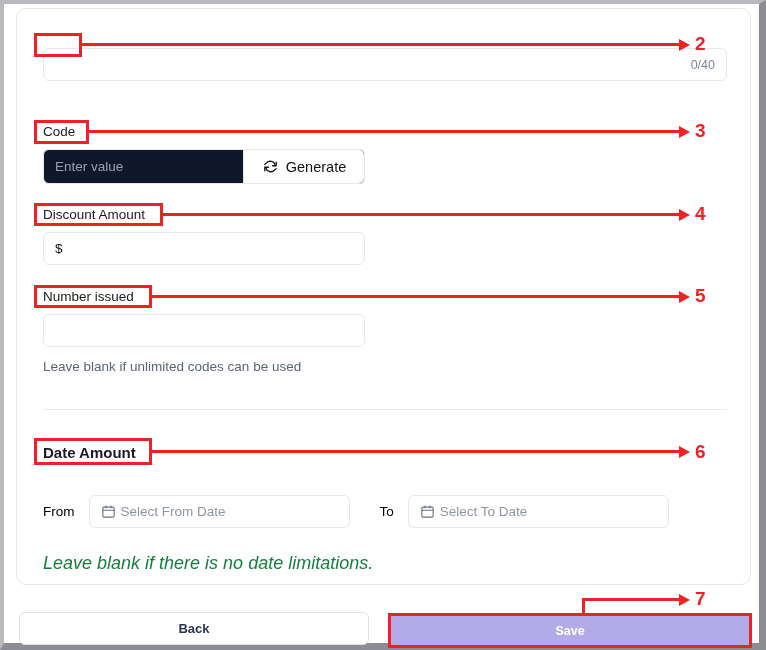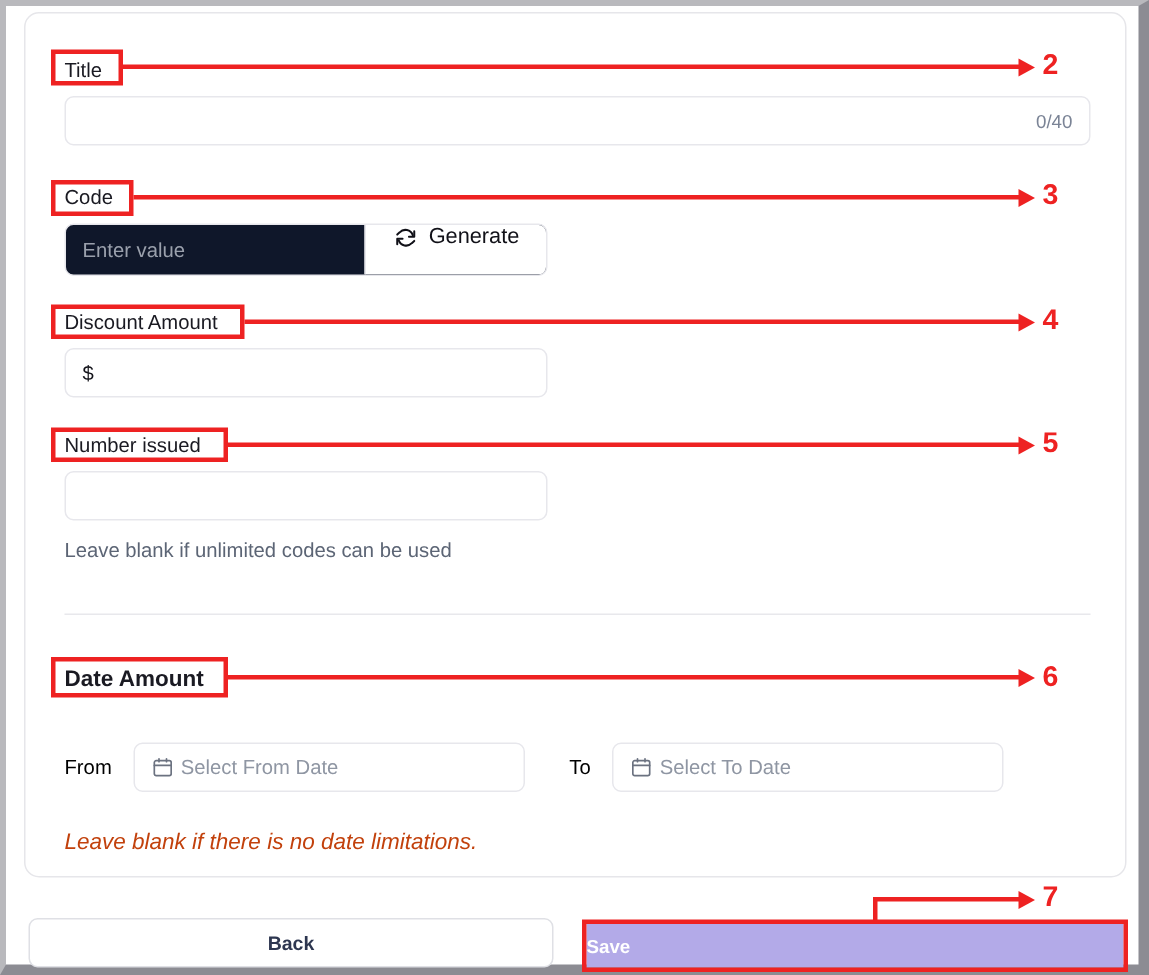--- a/index.html
+++ b/index.html
@@ -175,7 +175,6 @@
   <div id="form-card">
 
     <div class="field-block" style="top:30px; width:684px;">
-      <div class="field-label">Title</div>
       <div class="text-input" style="margin-top:9px; width:684px;">
         <span></span>
         <span class="counter">0/40</span>

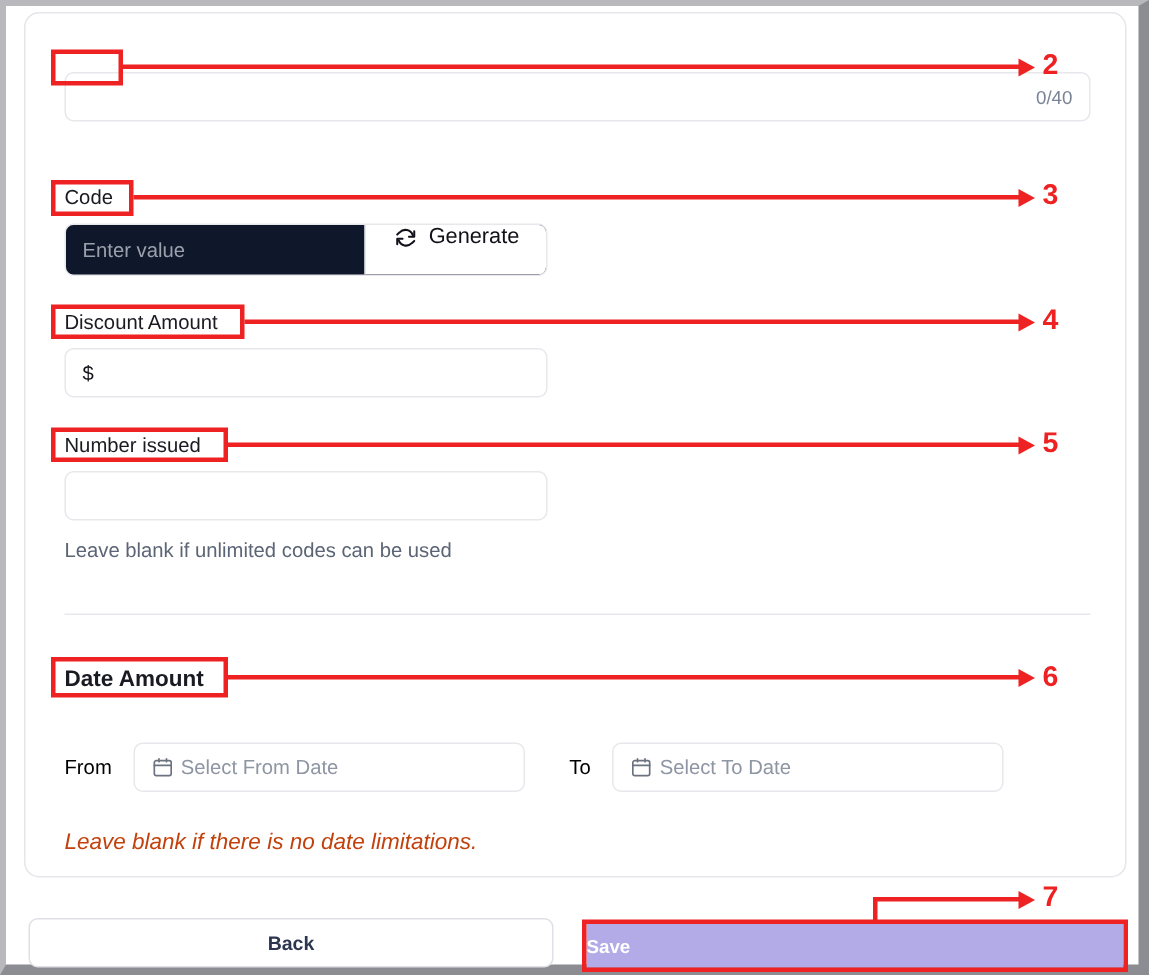--- a/index.html
+++ b/index.html
@@ -80,7 +80,7 @@
   }
   #generate-button {
     width: 121px;
-    display: flex; align-items: flex-start; justify-content: center;
+    display: flex; align-items: center; justify-content: center;
     gap: 7px;
     border-left: 1px solid #e7e7ec;
     font-size: 14.5px;

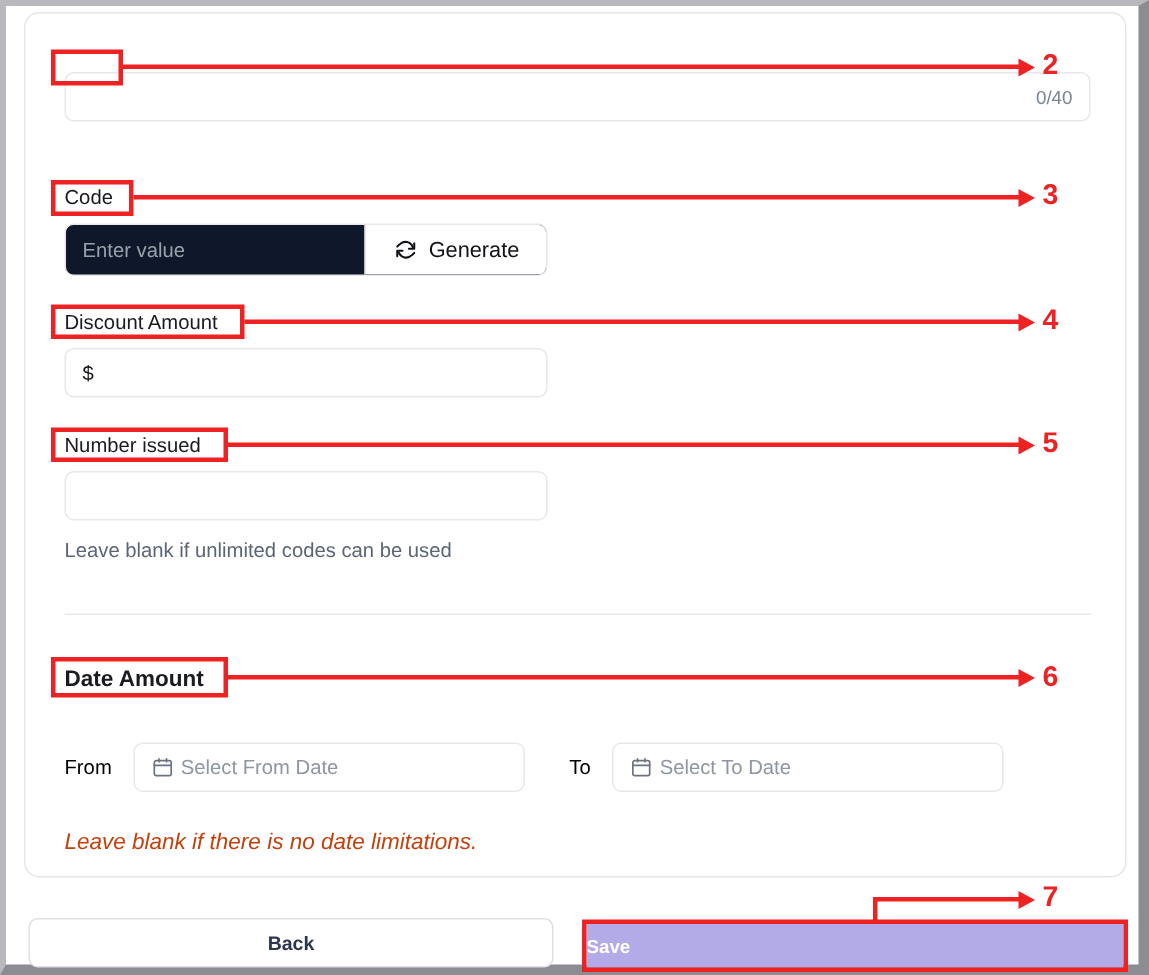--- a/index.html
+++ b/index.html
@@ -93,7 +93,7 @@
     font-size: 13.5px;
     color: #5c6575;
   }
-  .helper-text.italic { font-style: italic; font-size: 15px; color: #c2410c; }
+  .helper-text.italic { font-style: italic; font-size: 18px; color: #15803d; }
 
   #divider {
     position: absolute;

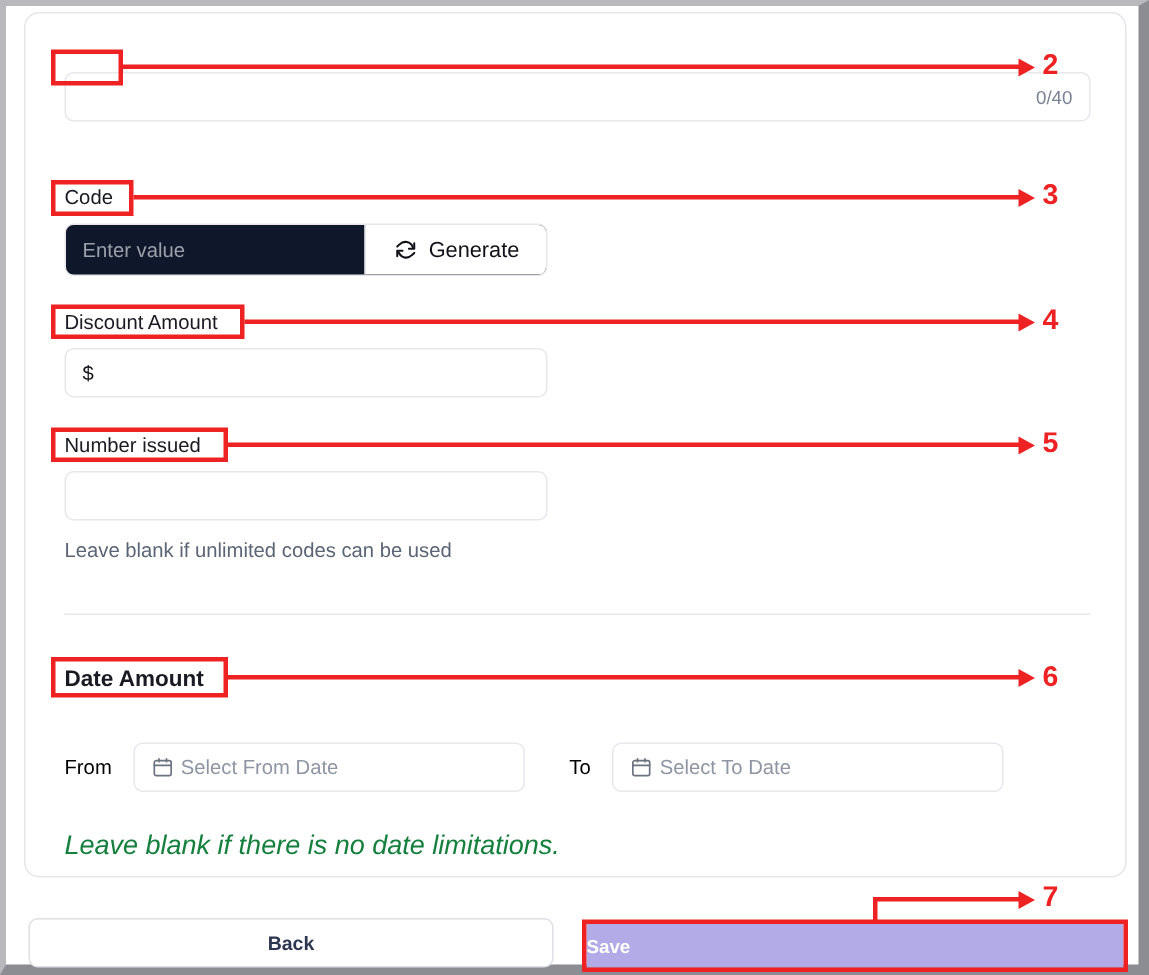--- a/index.html
+++ b/index.html
@@ -138,7 +138,7 @@
     position: absolute; left: 387px; top: 612px;
     width: 358px; height: 29px;
     background: #b3aae8;
-    display: flex; align-items: center; justify-content: flex-start;
+    display: flex; align-items: center; justify-content: center;
     font-size: 12.5px; font-weight: bold; color: #ffffff;
     cursor: pointer;
     border: none;

